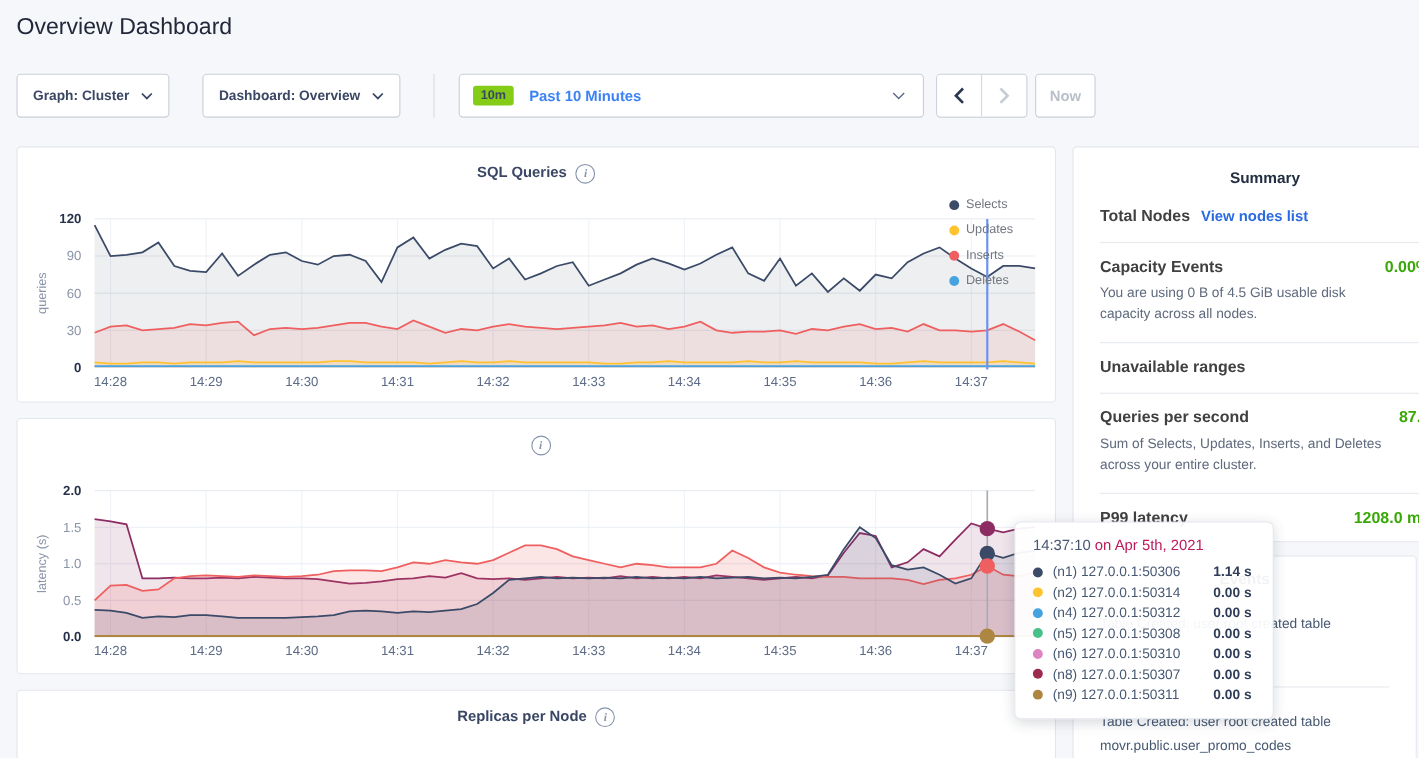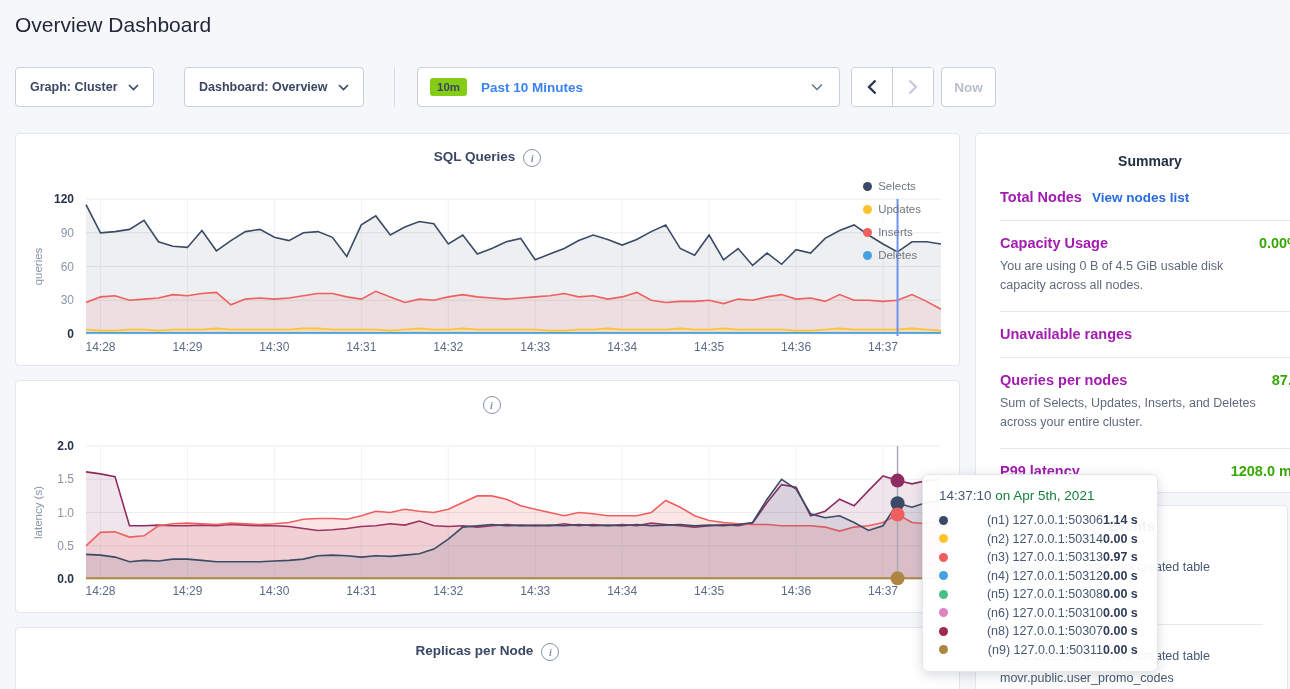--- a/index.html
+++ b/index.html
@@ -45,7 +45,7 @@
   .srow{border-bottom:1px solid #e6e9ee;padding:14px 0 15px;}
   .srow:last-child{border-bottom:none;}
   .srow-main{display:flex;align-items:baseline;}
-  .srow-label{font-size:14.5px;font-weight:bold;color:#a21caf;}
+  .srow-label{font-size:14.5px;font-weight:bold;color:#404040;}
   .srow-link{font-size:13.5px;font-weight:bold;color:#2a6bdf;margin-left:10px;cursor:pointer;text-decoration:none;}
   .srow-value{margin-left:auto;font-size:14.5px;font-weight:bold;color:#37a806;}
   .srow-desc{font-size:12.5px;color:#5f6a7d;line-height:1.55;margin-top:6px;width:265px;}

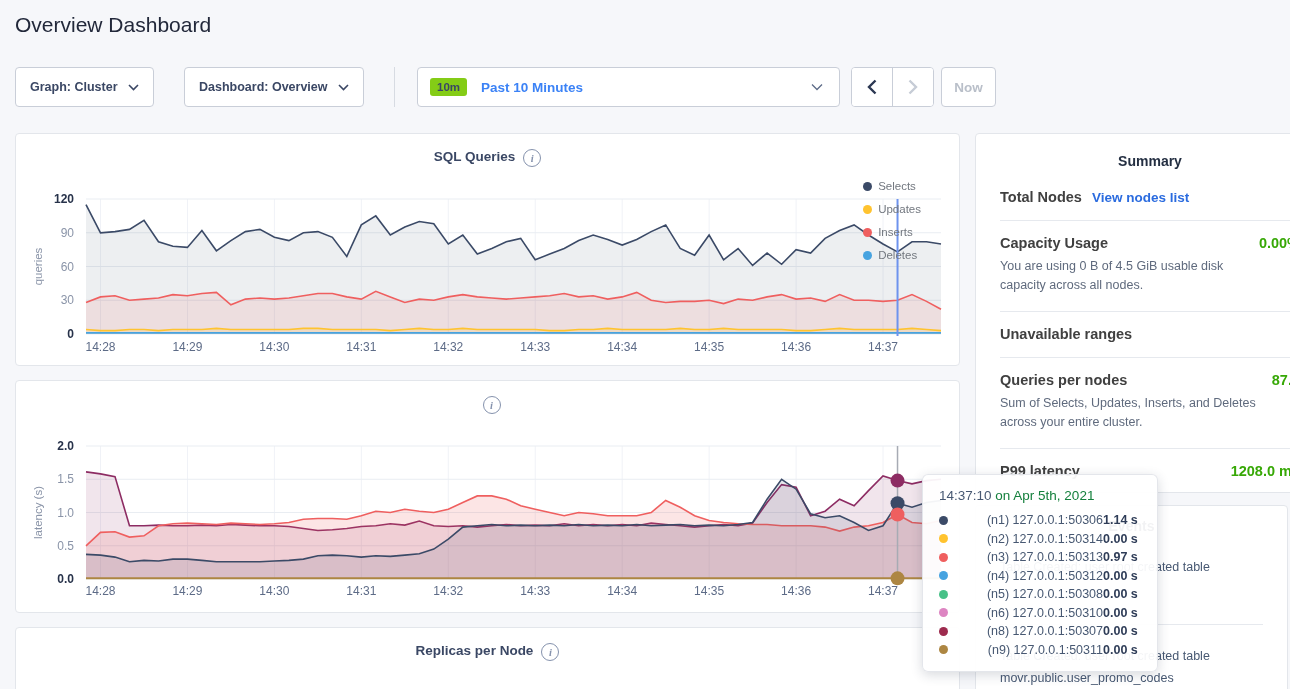--- a/index.html
+++ b/index.html
@@ -248,7 +248,7 @@
       </div>
       <div class="srow">
         <div class="srow-main">
-          <span class="srow-label">Capacity Usage</span>
+          <span class="srow-label">Capacity Events</span>
           <span class="srow-value">0.00%</span>
         </div>
         <div class="srow-desc">You are using 0 B of 4.5 GiB usable disk capacity across all nodes.</div>

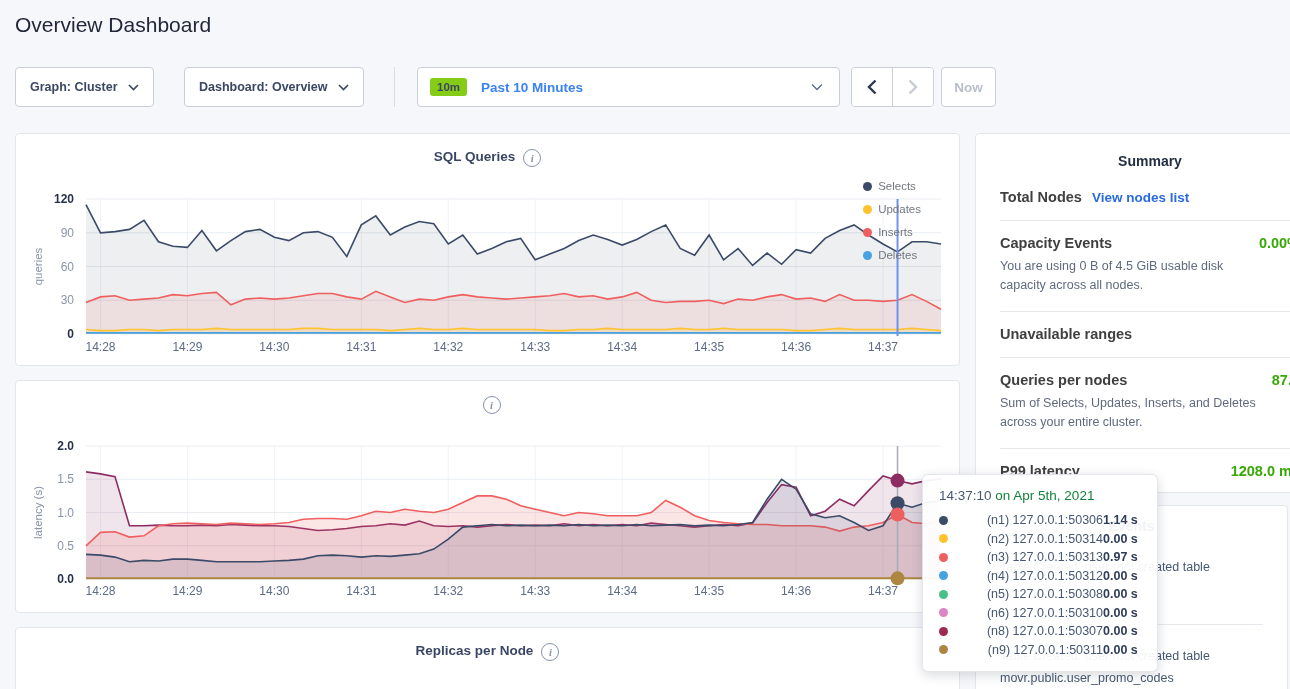--- a/index.html
+++ b/index.html
@@ -261,7 +261,7 @@
       </div>
       <div class="srow">
         <div class="srow-main">
-          <span class="srow-label">Queries per nodes</span>
+          <span class="srow-label">Queries per second</span>
           <span class="srow-value">87.5</span>
         </div>
         <div class="srow-desc">Sum of Selects, Updates, Inserts, and Deletes across your entire cluster.</div>

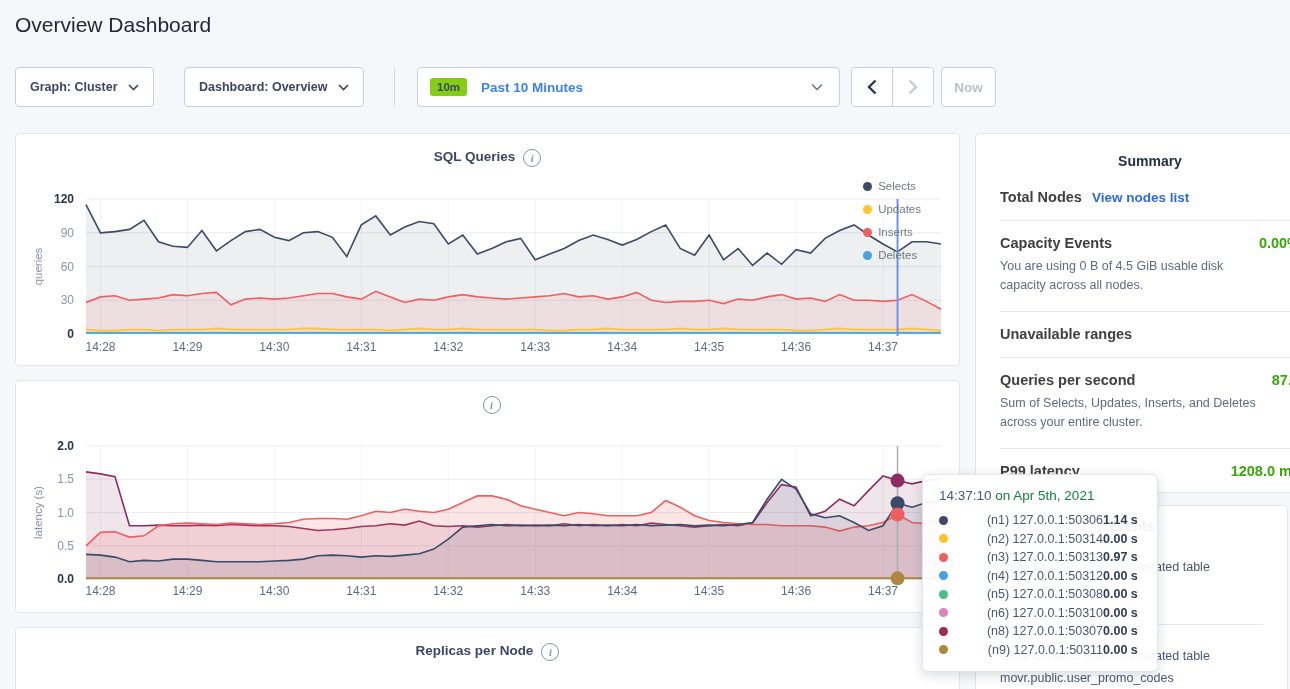--- a/index.html
+++ b/index.html
@@ -62,7 +62,7 @@
            box-shadow:0 3px 12px rgba(40,50,70,.18);padding:13px 16px 12px;box-sizing:border-box;}
   .tt-head{font-size:13.5px;margin-bottom:8px;}
   .tt-time{color:#475872;}
-  .tt-date{color:#15803d;text-align:right;}
+  .tt-date{color:#be185d;text-align:right;}
   .tt-row{display:flex;align-items:center;height:18.5px;}
   .tt-dot{width:9px;height:9px;border-radius:50%;margin-right:9px;flex:none;}
   .tt-label{font-size:12.5px;color:#475872;width:146px;text-align:right;}

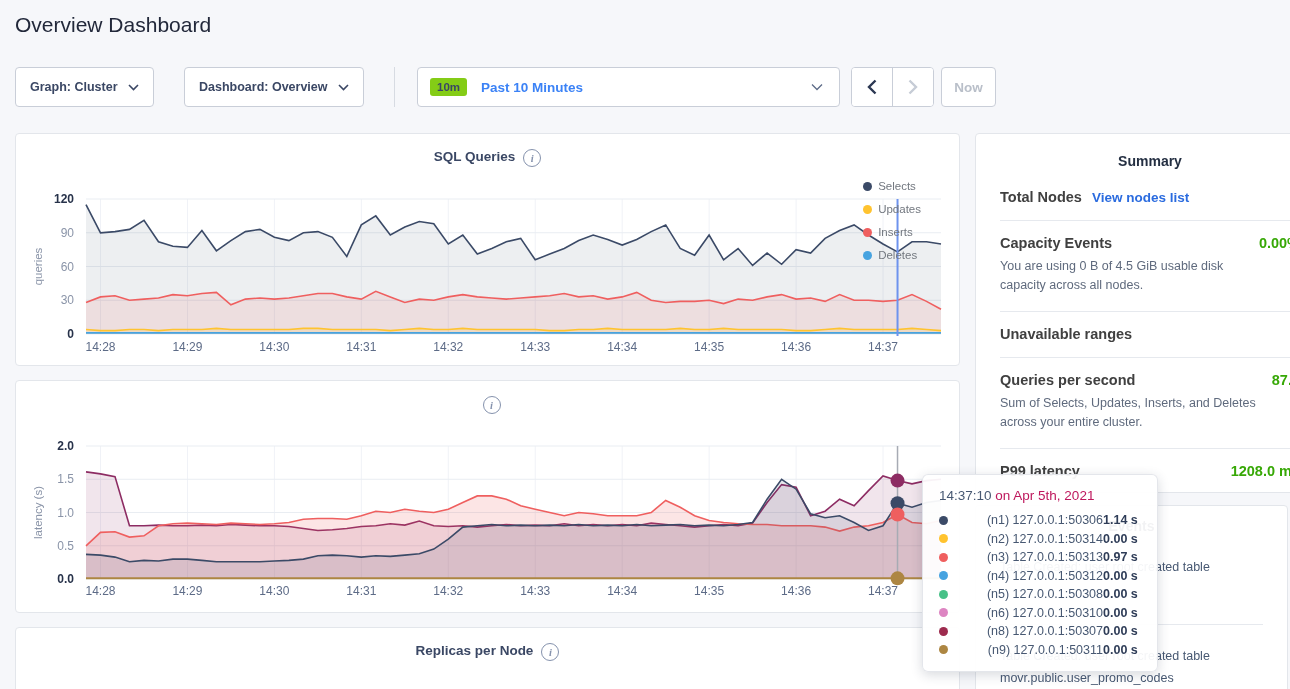--- a/index.html
+++ b/index.html
@@ -65,7 +65,7 @@
   .tt-date{color:#be185d;text-align:right;}
   .tt-row{display:flex;align-items:center;height:18.5px;}
   .tt-dot{width:9px;height:9px;border-radius:50%;margin-right:9px;flex:none;}
-  .tt-label{font-size:12.5px;color:#475872;width:146px;text-align:right;}
+  .tt-label{font-size:12.5px;color:#475872;width:146px;}
   .tt-value{font-size:12.5px;font-weight:bold;color:#2e3c57;}
 </style>
 </head>

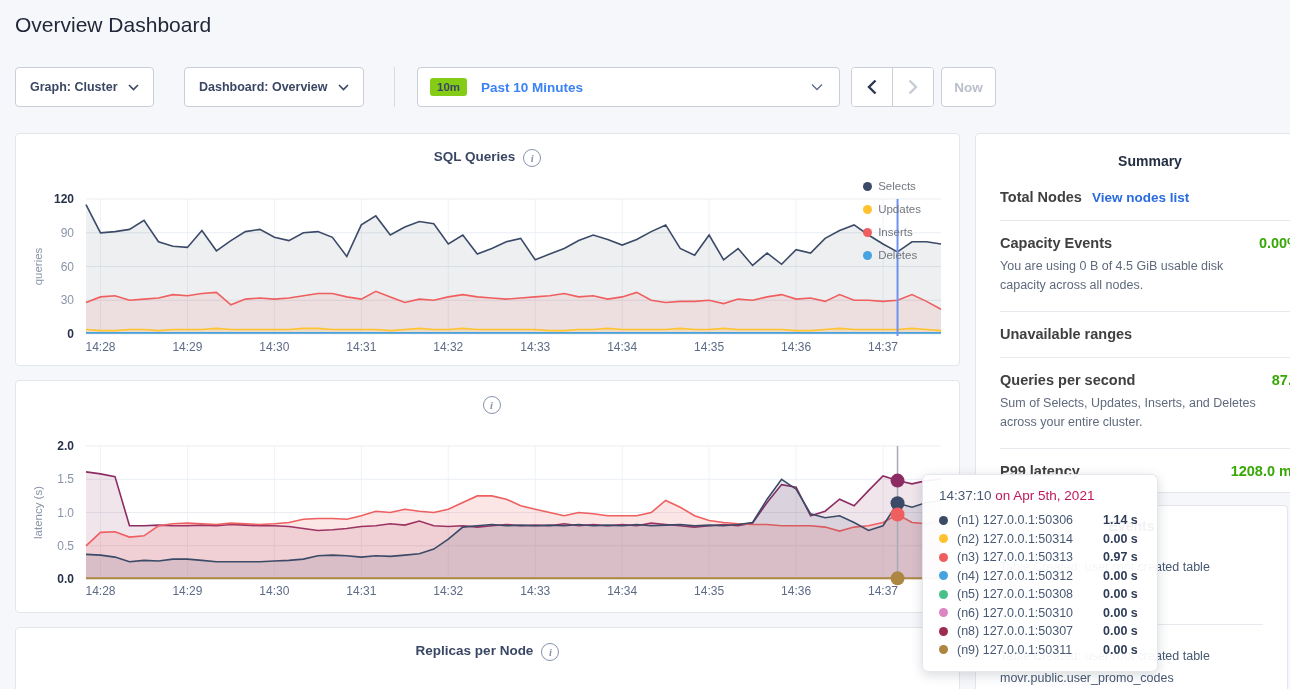--- a/index.html
+++ b/index.html
@@ -304,11 +304,6 @@
           <span class="tt-value">0.00 s</span>
         </div>
         <div class="tt-row">
-          <span class="tt-dot" style="background: rgb(239, 95, 95);"></span>
-          <span class="tt-label">(n3) 127.0.0.1:50313</span>
-          <span class="tt-value">0.97 s</span>
-        </div>
-        <div class="tt-row">
           <span class="tt-dot" style="background: rgb(71, 163, 224);"></span>
           <span class="tt-label">(n4) 127.0.0.1:50312</span>
           <span class="tt-value">0.00 s</span>

